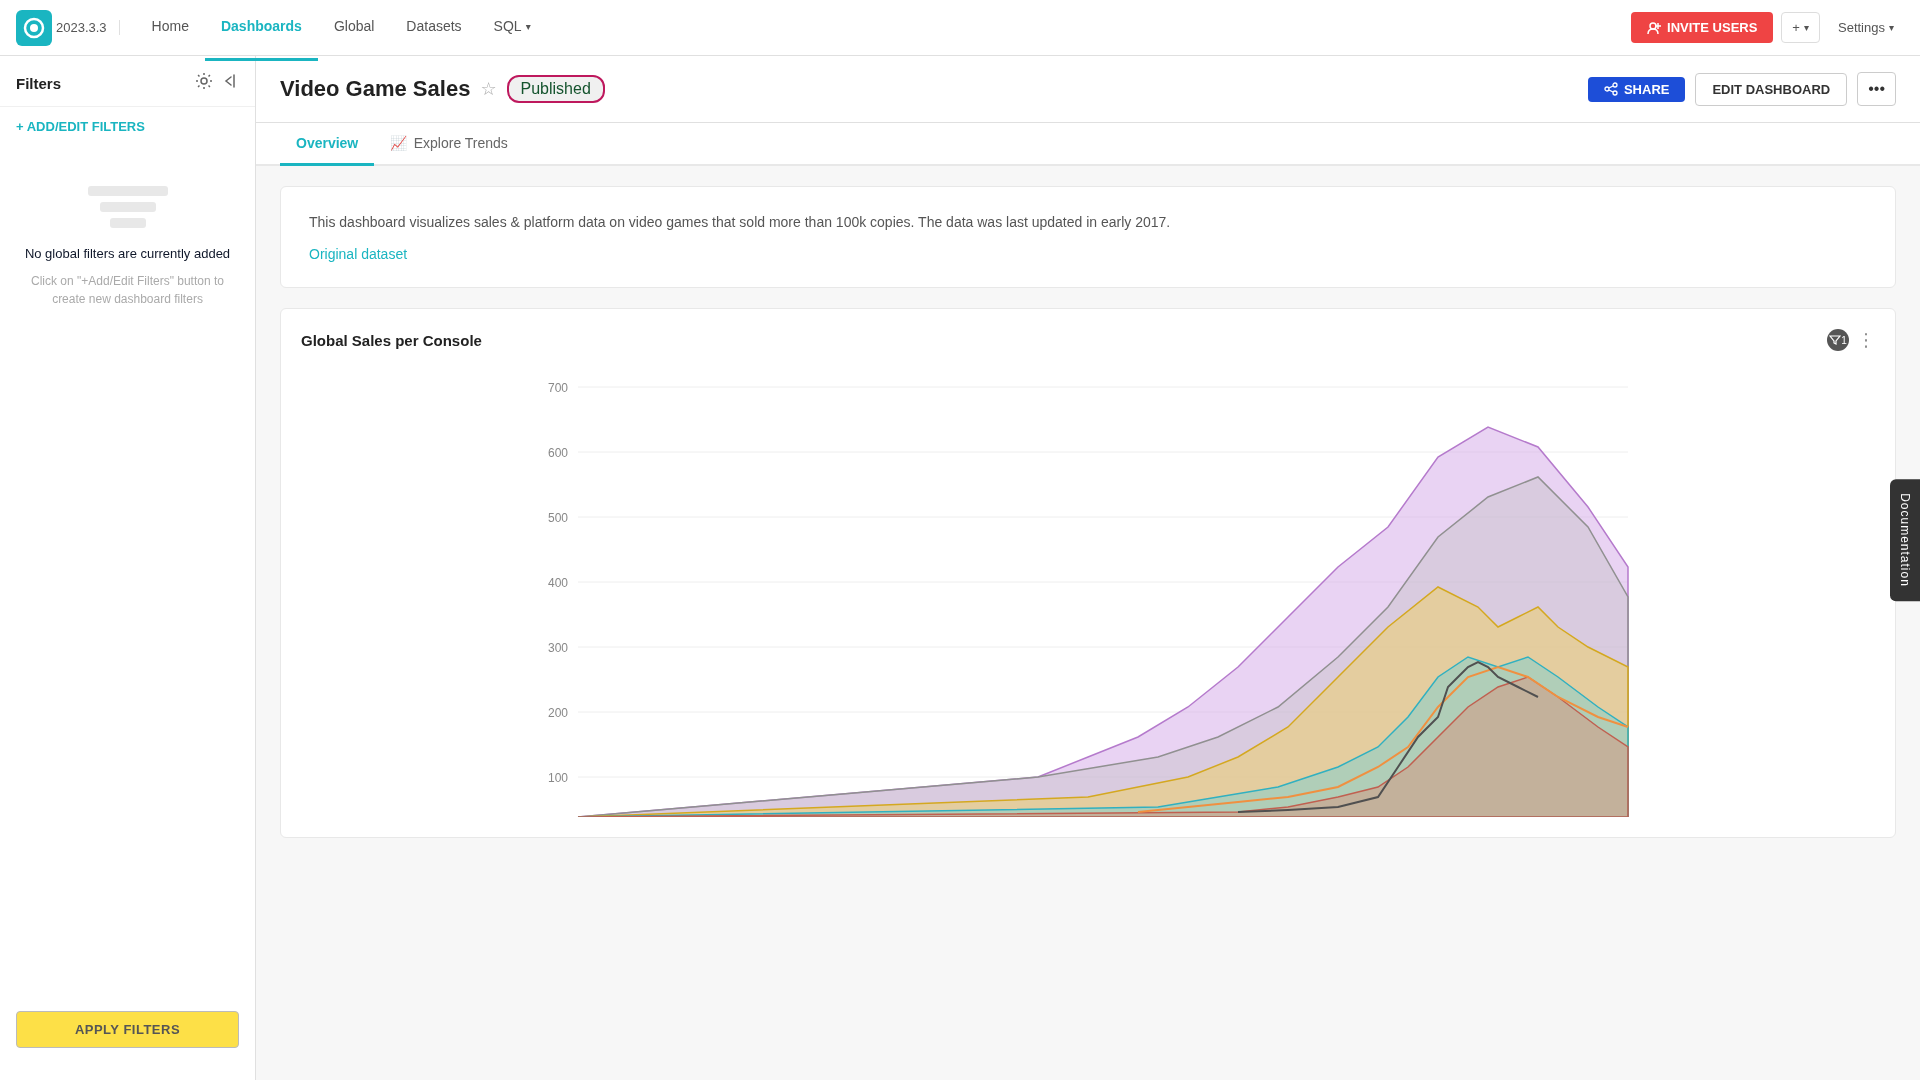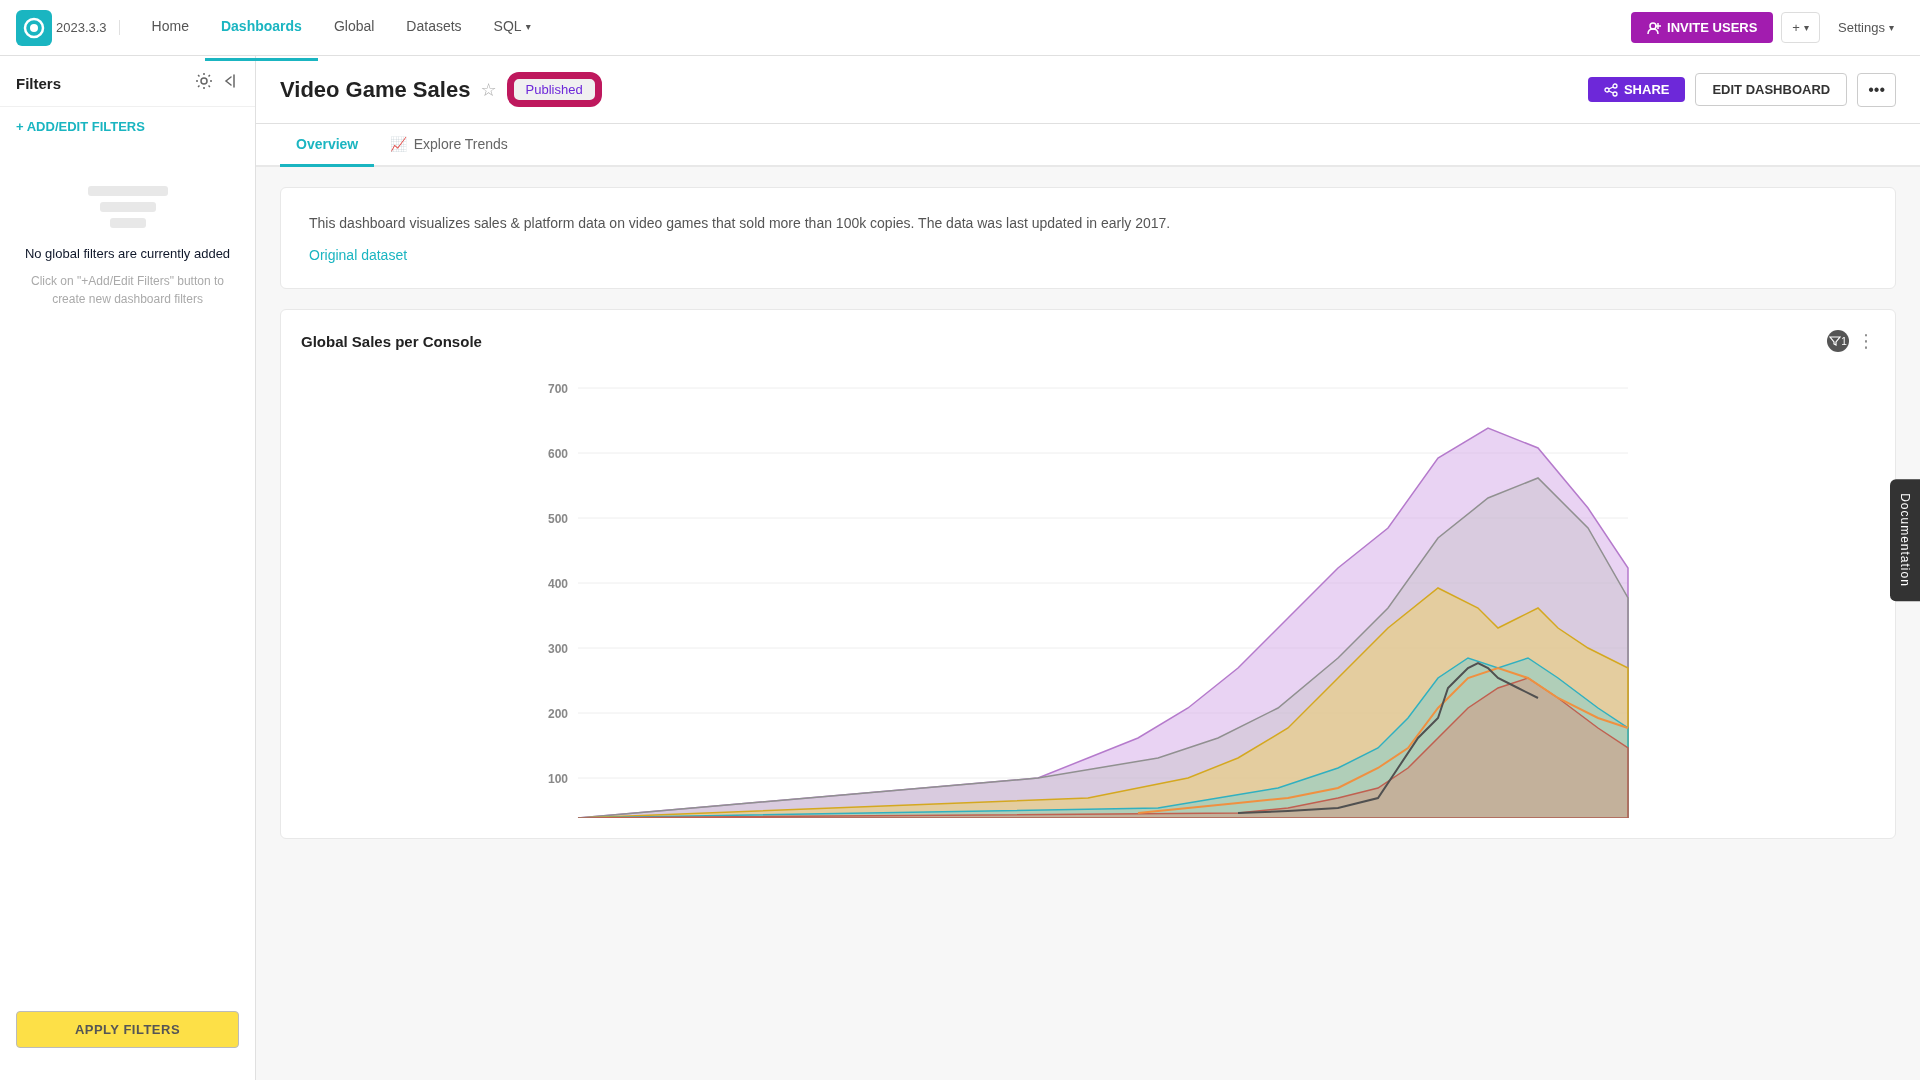--- a/index.html
+++ b/index.html
@@ -31,7 +31,7 @@
     .nav-right { display: flex; align-items: center; gap: 8px; margin-left: auto; }
     .invite-btn {
       display: flex; align-items: center; gap: 6px;
-      background: #a21caf; color: #fff; border: none; border-radius: 4px;
+      background: #ef4444; color: #fff; border: none; border-radius: 4px;
       padding: 8px 16px; font-size: 13px; font-weight: 600; cursor: pointer; white-space: nowrap;
     }
     .plus-btn {

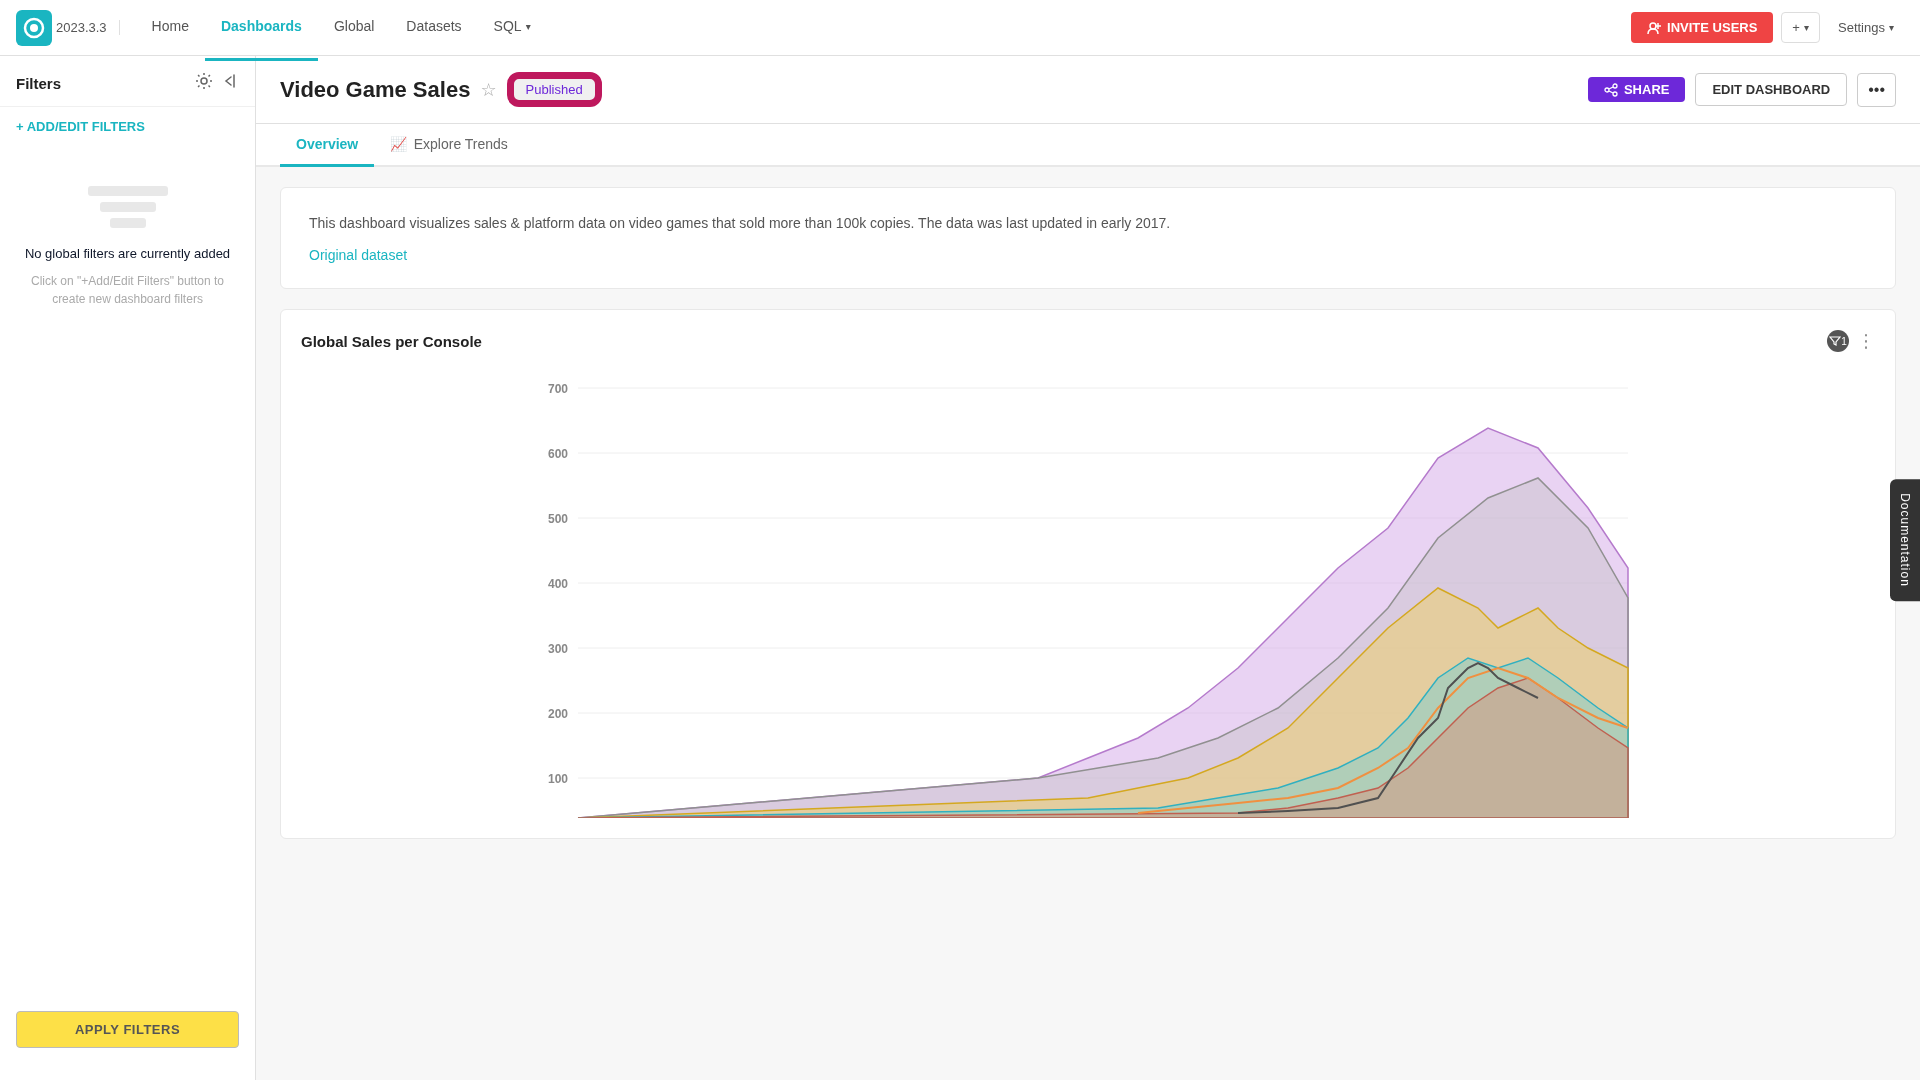--- a/index.html
+++ b/index.html
@@ -100,8 +100,8 @@
     .dashboard-title { font-size: 22px; font-weight: 700; color: #222; }
     .star-icon { color: #aaa; font-size: 18px; cursor: pointer; }
     .published-badge {
-      background: #f0f0f0; color: #6d28d9; border: 7px solid #be185d;
-      padding: 3px 12px; border-radius: 12px; font-size: 13px; font-weight: 500;
+      background: #f0f0f0; color: #14532d; border: 2px solid #be185d;
+      padding: 3px 12px; border-radius: 12px; font-size: 16px; font-weight: 500;
     }
     .dashboard-actions { display: flex; gap: 10px; align-items: center; }
     .share-btn {

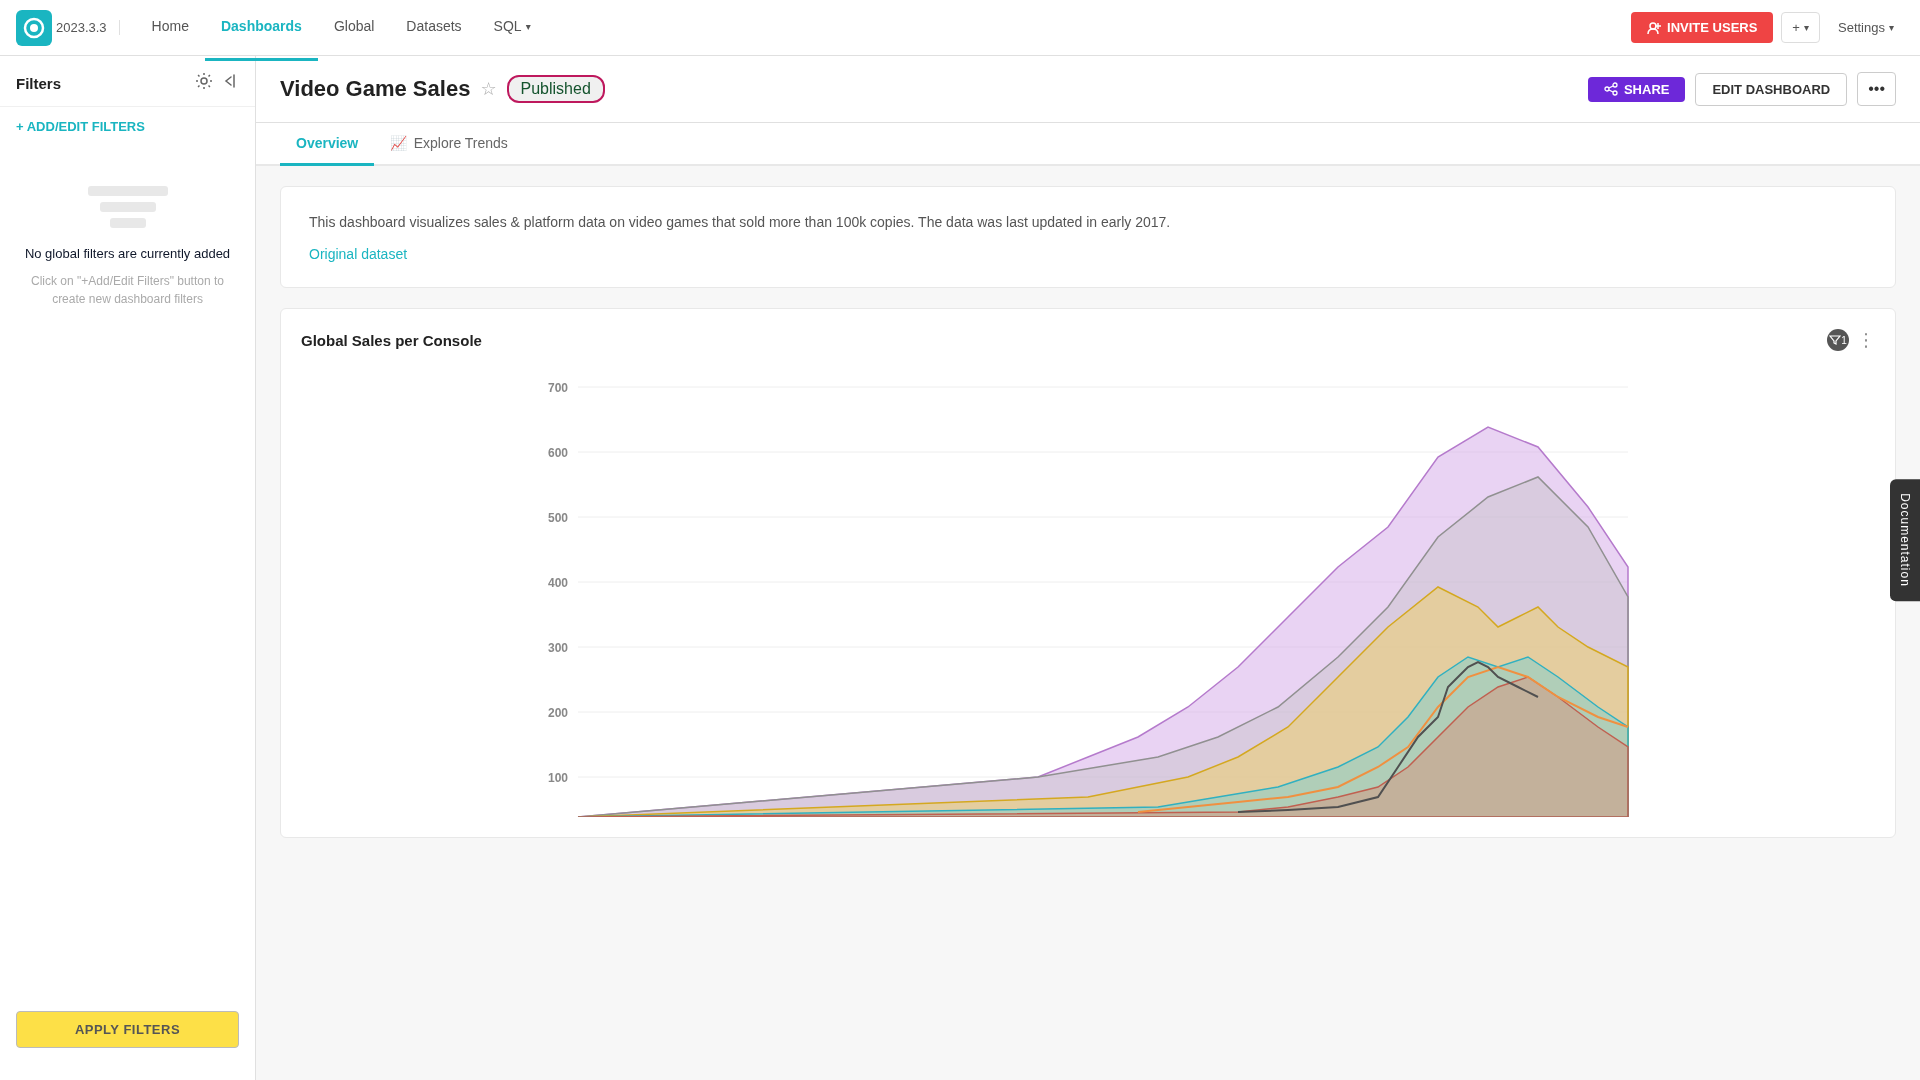--- a/index.html
+++ b/index.html
@@ -106,7 +106,7 @@
     .dashboard-actions { display: flex; gap: 10px; align-items: center; }
     .share-btn {
       display: flex; align-items: center; gap: 6px;
-      background: #6d28d9; color: #fff; border: none; border-radius: 4px;
+      background: #1d4ed8; color: #fff; border: none; border-radius: 4px;
       padding: 5px 16px; font-size: 13px; font-weight: 600; cursor: pointer;
     }
     .edit-btn {

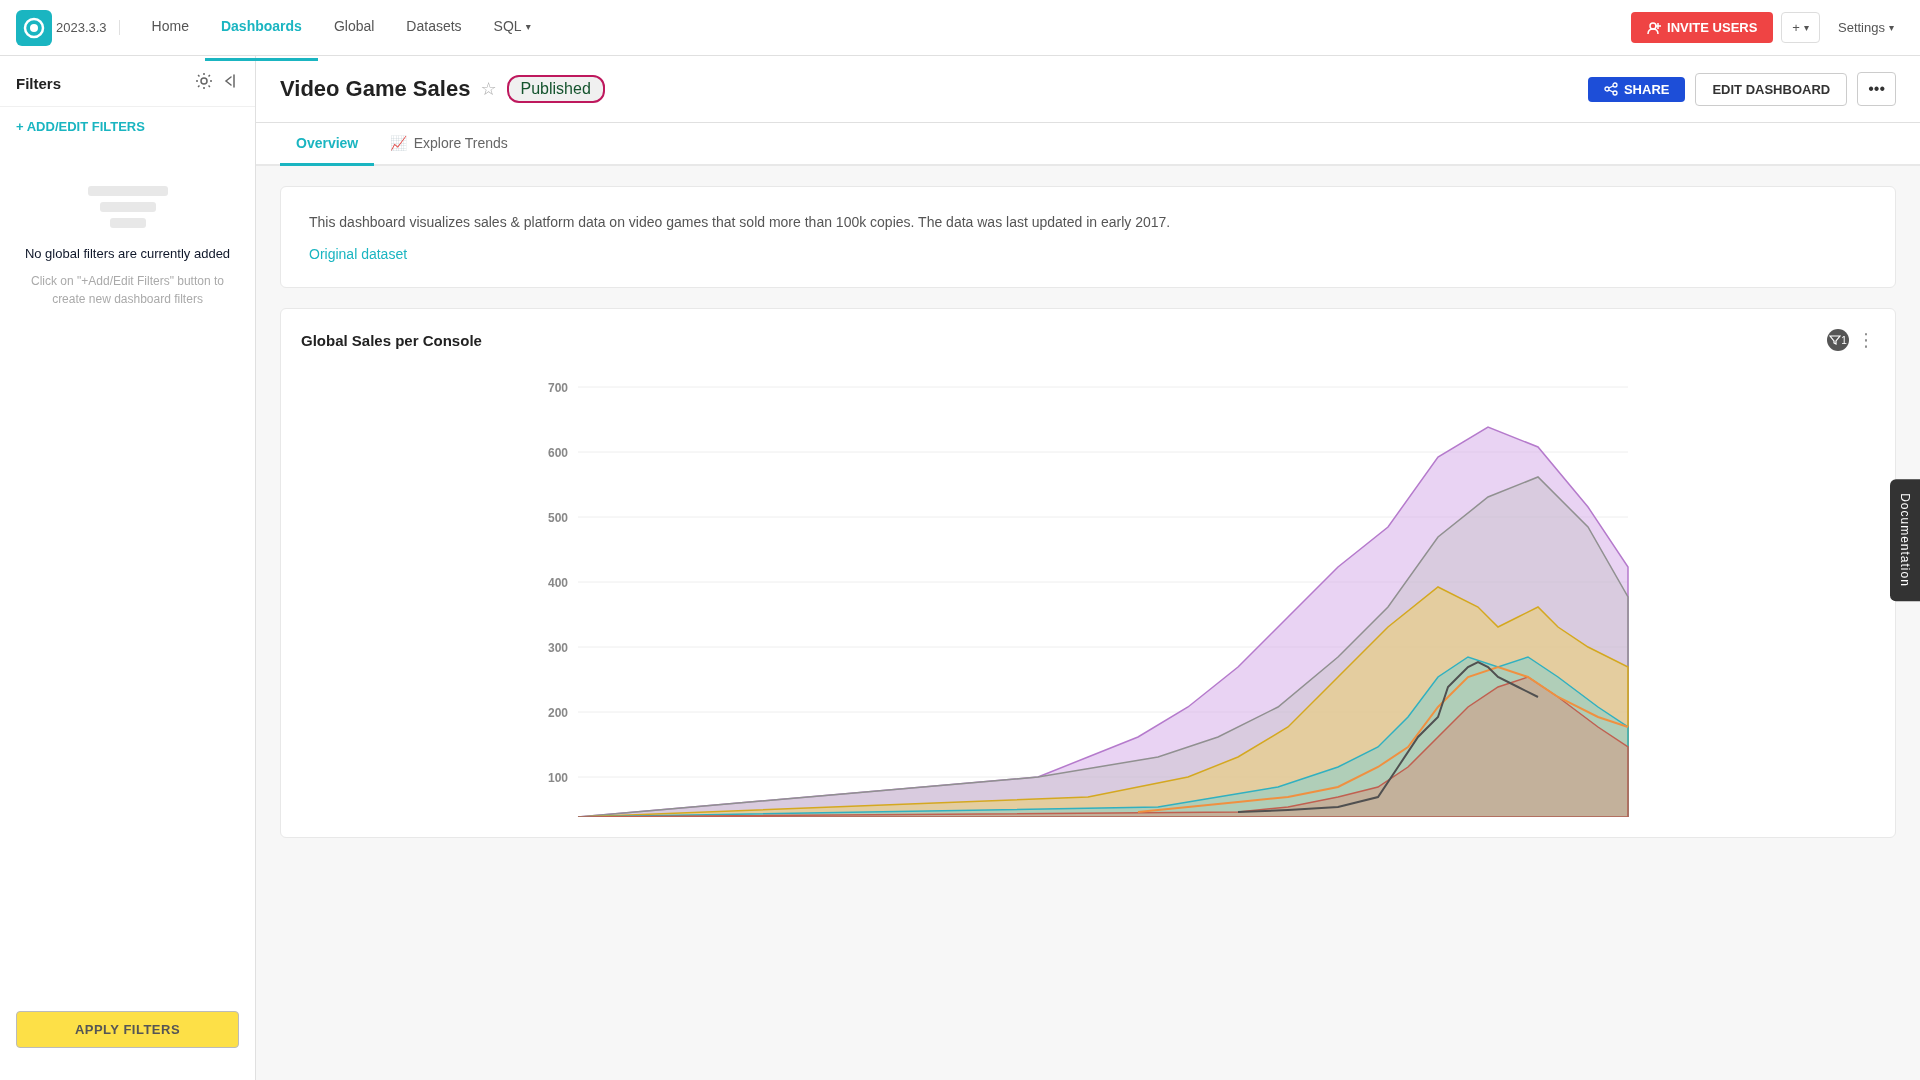--- a/index.html
+++ b/index.html
@@ -163,7 +163,7 @@
     }
 
     
-    .chart-area { width: 100%; height: 450px; position: relative; font-weight: bold; }
+    .chart-area { width: 100%; height: 450px; position: relative; }
     svg.chart-svg { width: 100%; height: 100%; }
 
     

